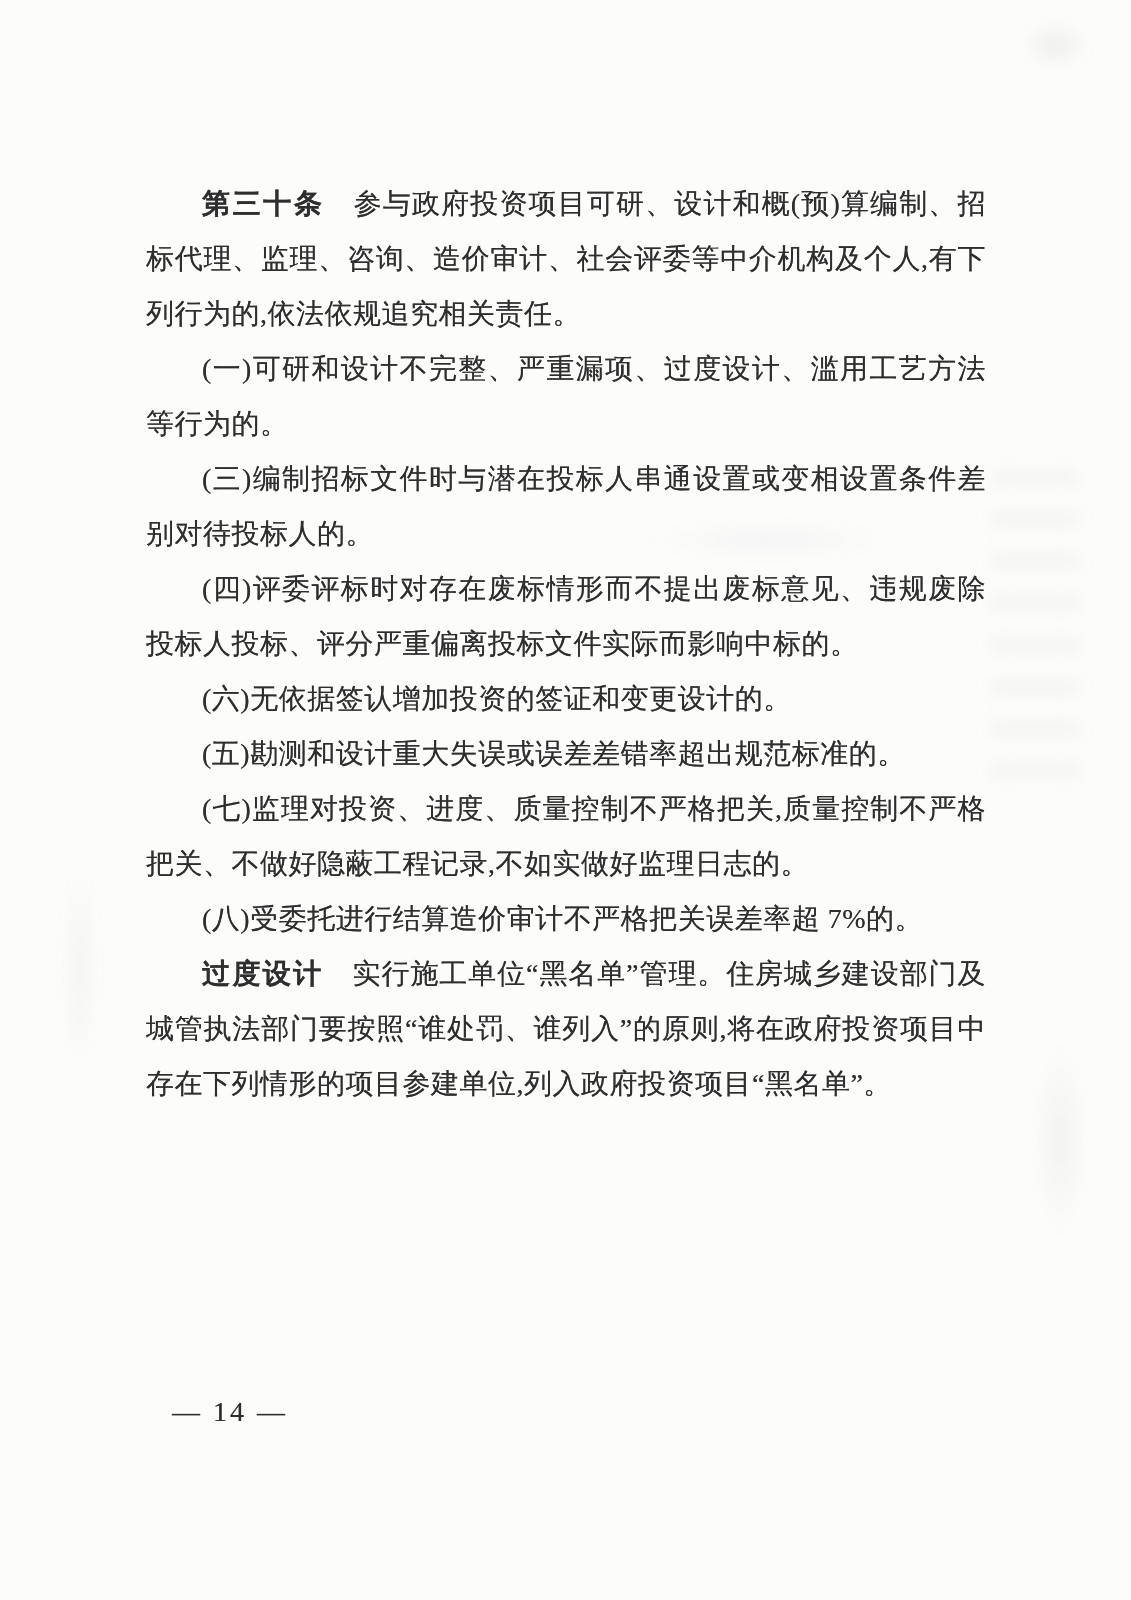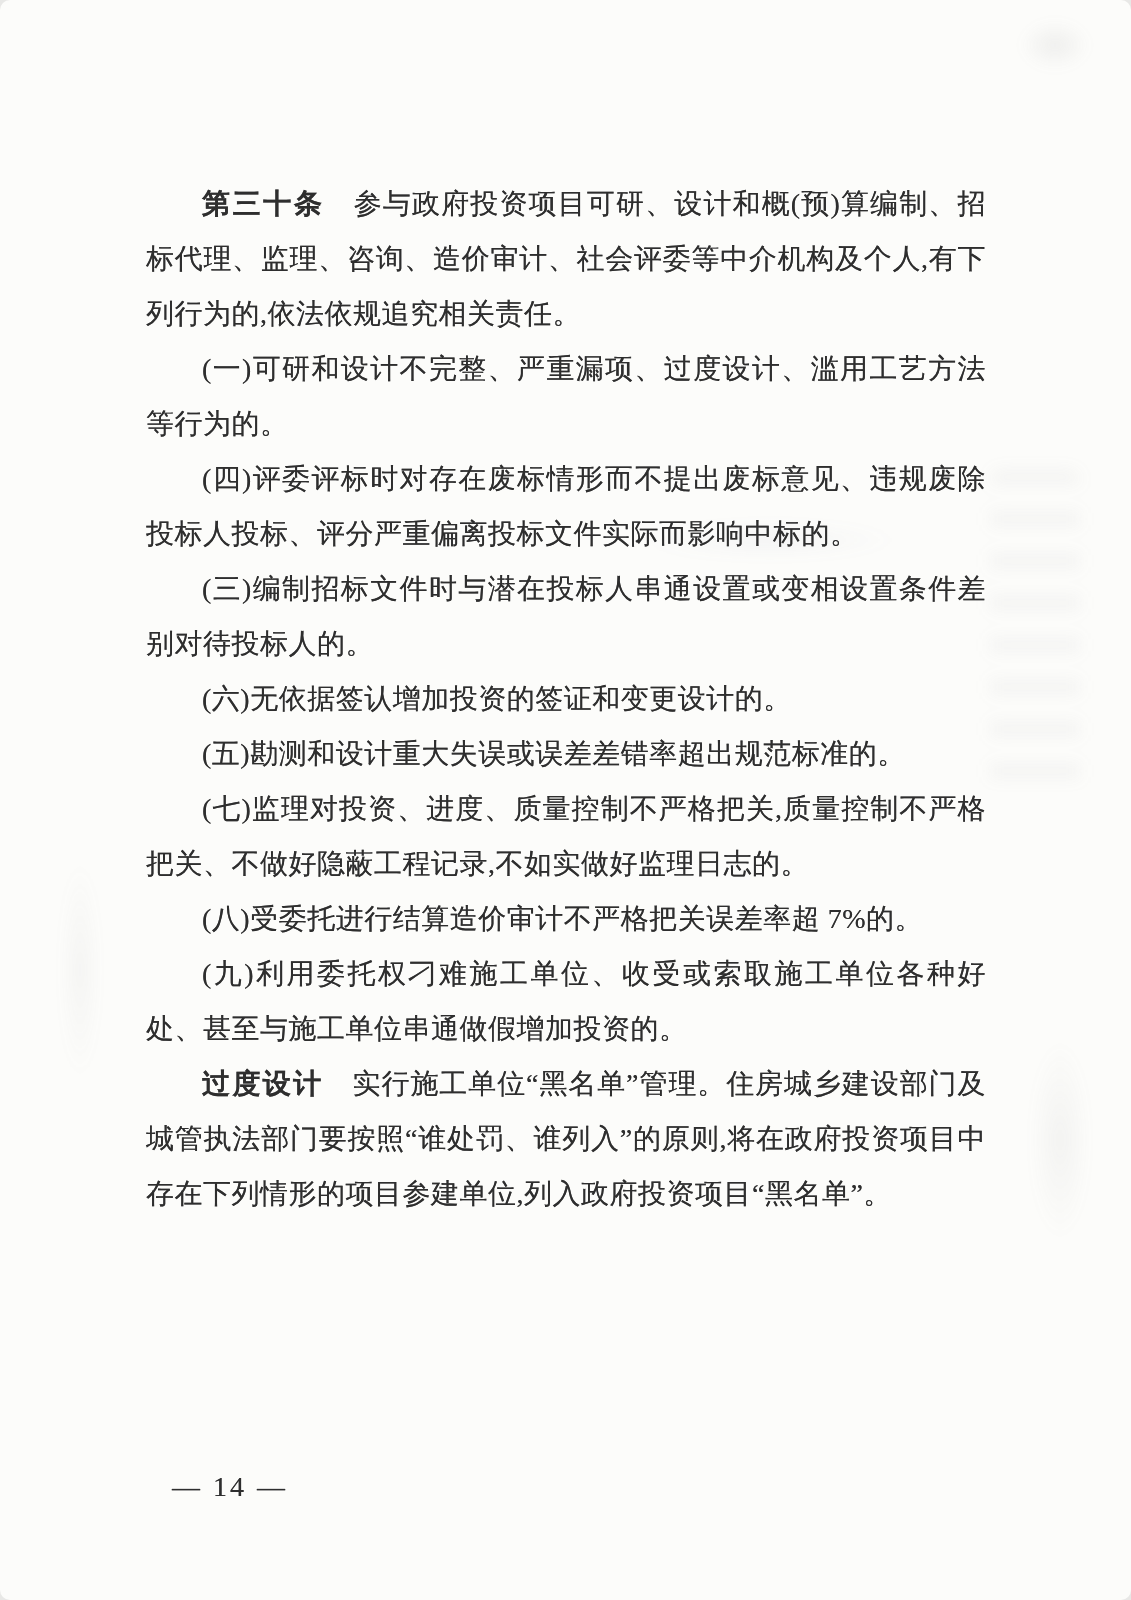--- a/index.html
+++ b/index.html
@@ -16,7 +16,6 @@
     overflow: hidden;
     font-family: "Liberation Serif", "DejaVu Serif", serif;
     color: #2e2e2e;
-    border-radius: 10px;
   }
   
   .artifact {

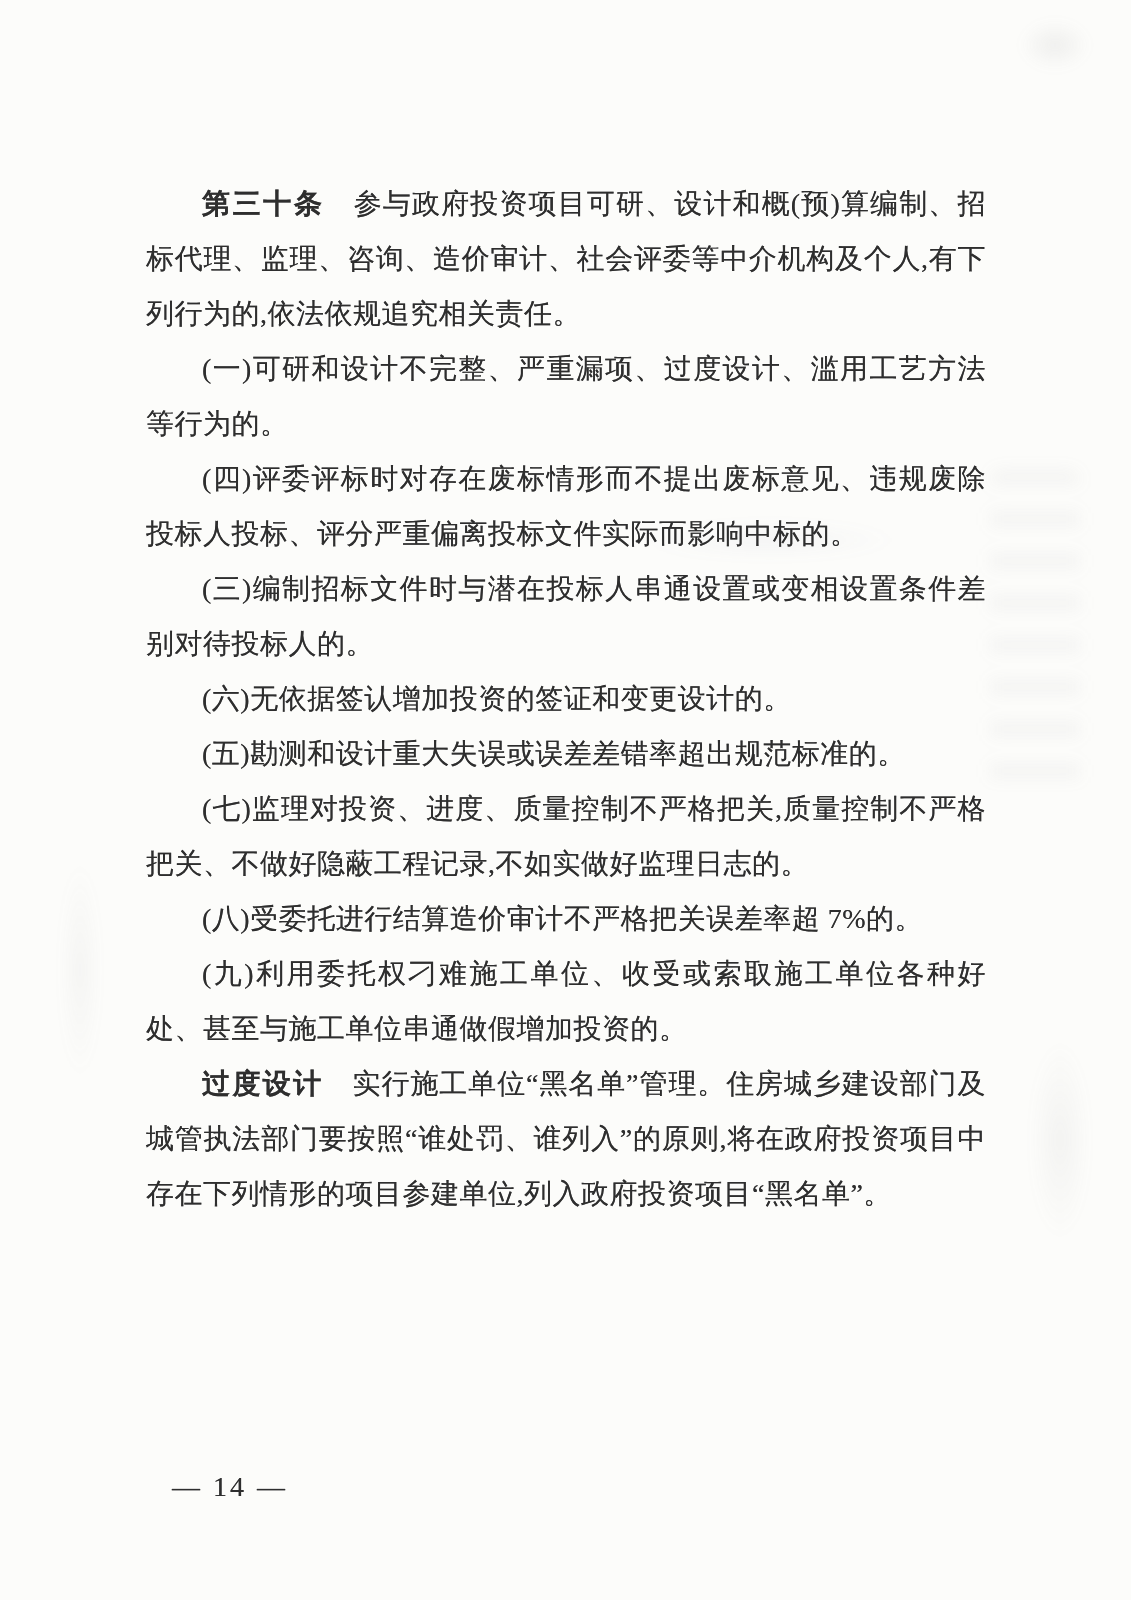--- a/index.html
+++ b/index.html
@@ -83,9 +83,9 @@
     <p class="para"><span>(一)可研和设计不完整、严重漏项、过度设计、滥用工艺方法等行为的。</span></p>
 
 
+    <p class="para"><span>(三)编制招标文件时与潜在投标人串通设置或变相设置条件差别对待投标人的。</span></p>
+
     <p class="para"><span>(四)评委评标时对存在废标情形而不提出废标意见、违规废除投标人投标、评分严重偏离投标文件实际而影响中标的。</span></p>
-
-    <p class="para"><span>(三)编制招标文件时与潜在投标人串通设置或变相设置条件差别对待投标人的。</span></p>
 
     <p class="para"><span>(六)无依据签认增加投资的签证和变更设计的。</span></p>
 

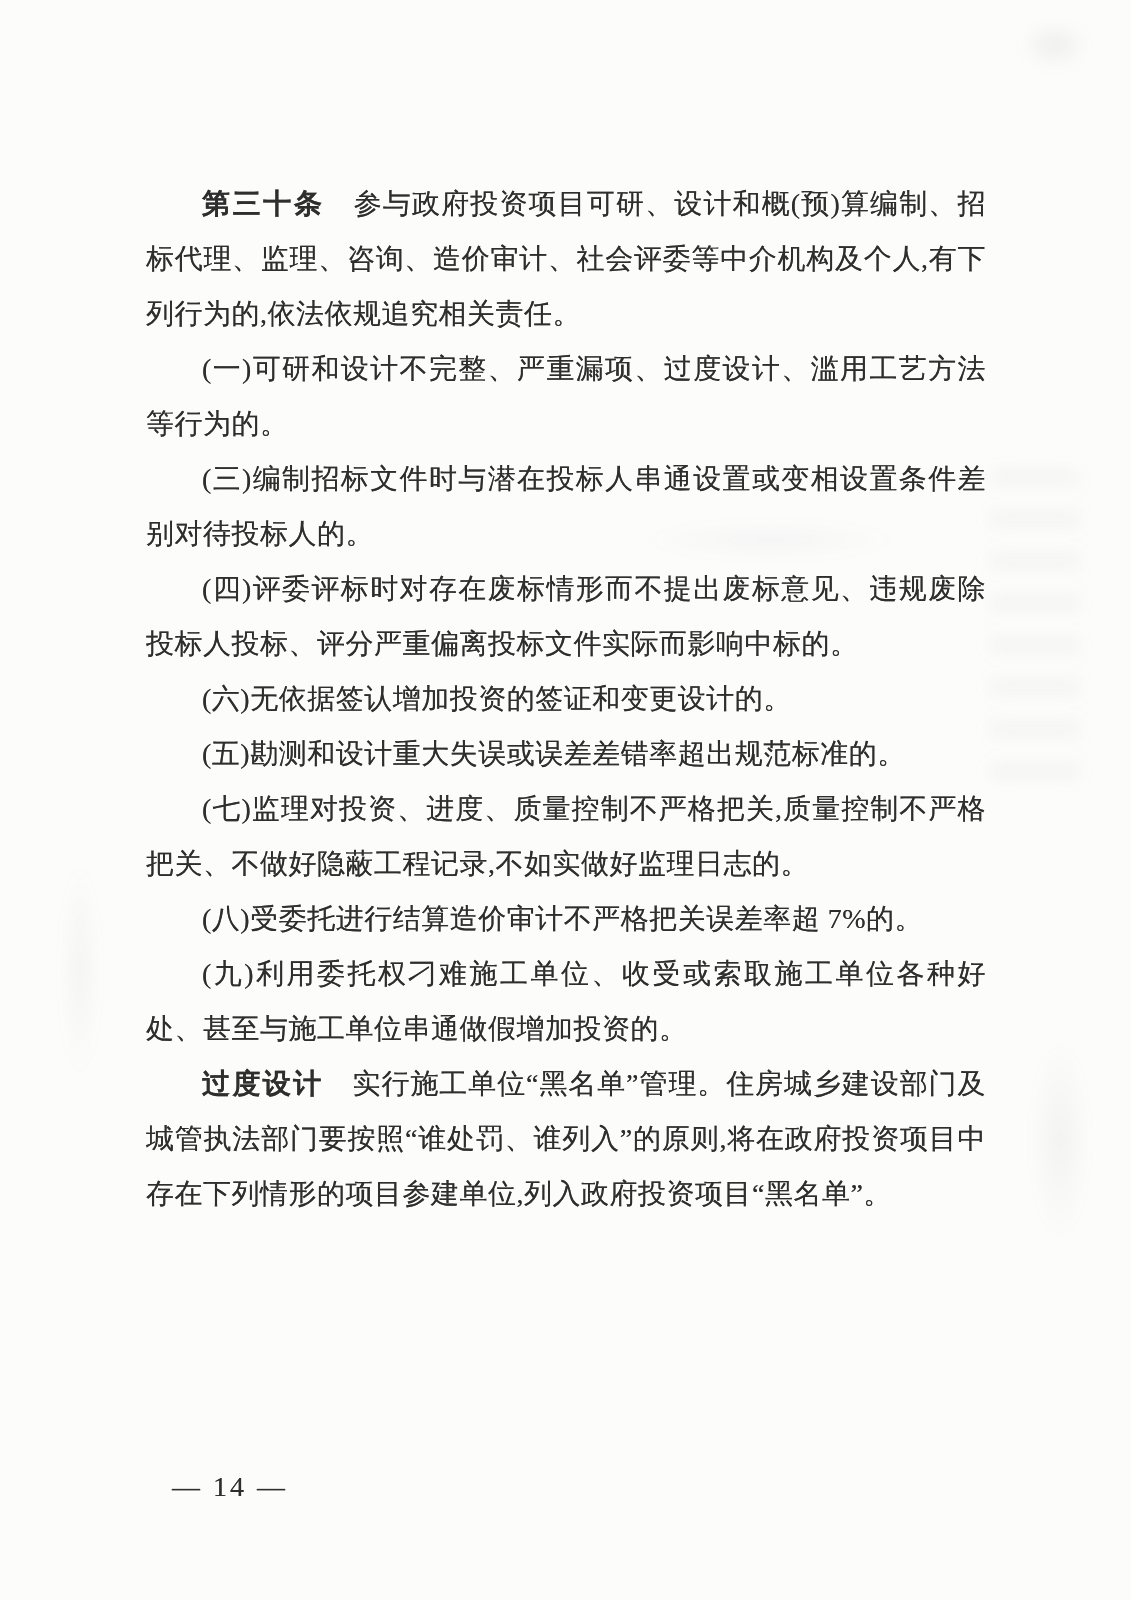--- a/index.html
+++ b/index.html
@@ -95,7 +95,6 @@
 
     <p class="para"><span>(八)受委托进行结算造价审计不严格把关误差率超 7%的。</span></p>
 
-    <p class="para"><span>(九)利用委托权刁难施工单位、收受或索取施工单位各种好处、甚至与施工单位串通做假增加投资的。</span></p>
 
 
     <p class="para"><span class="lead">过度设计</span><span>　实行施工单位“黑名单”管理。住房城乡建设部门及城管执法部门要按照“谁处罚、谁列入”的原则,将在政府投资项目中存在下列情形的项目参建单位,列入政府投资项目“黑名单”。</span></p>

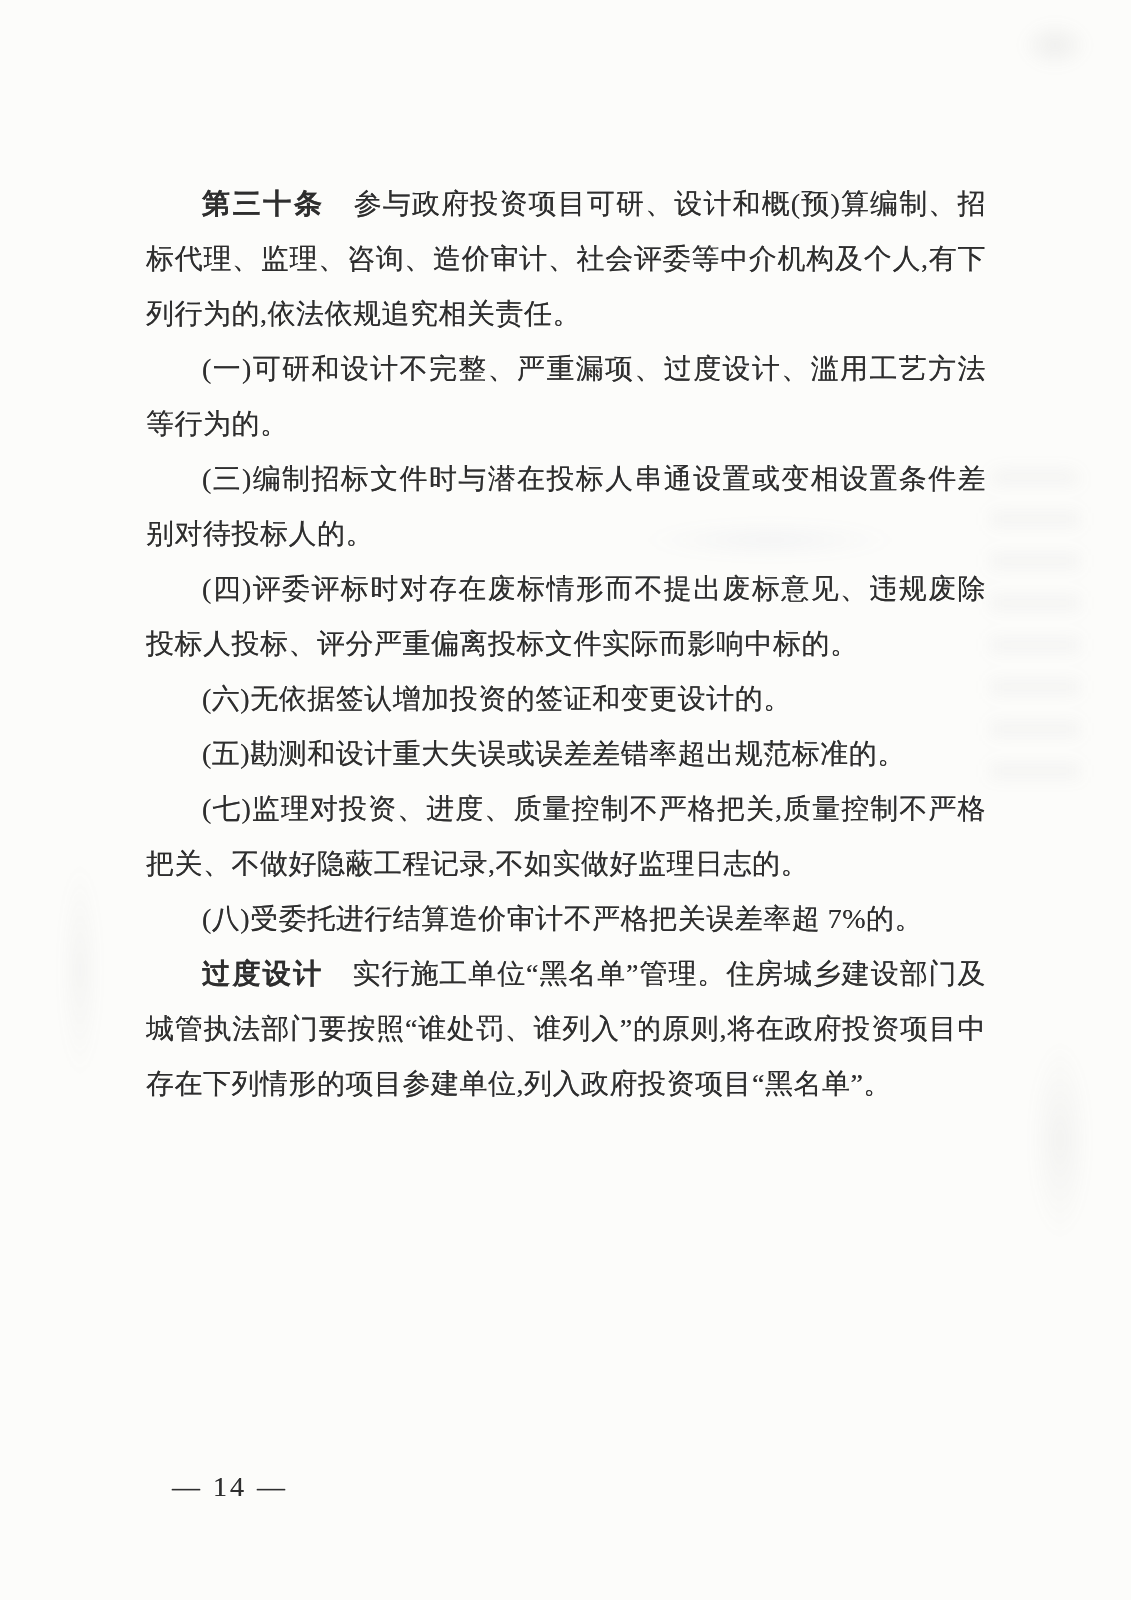--- a/index.html
+++ b/index.html
@@ -59,7 +59,7 @@
   .page-number {
     position: absolute;
     left: 172px;
-    top: 1471px;
+    top: 1396px;
     font-size: 28px;
     letter-spacing: 3px;
     color: #2e2e2e;

